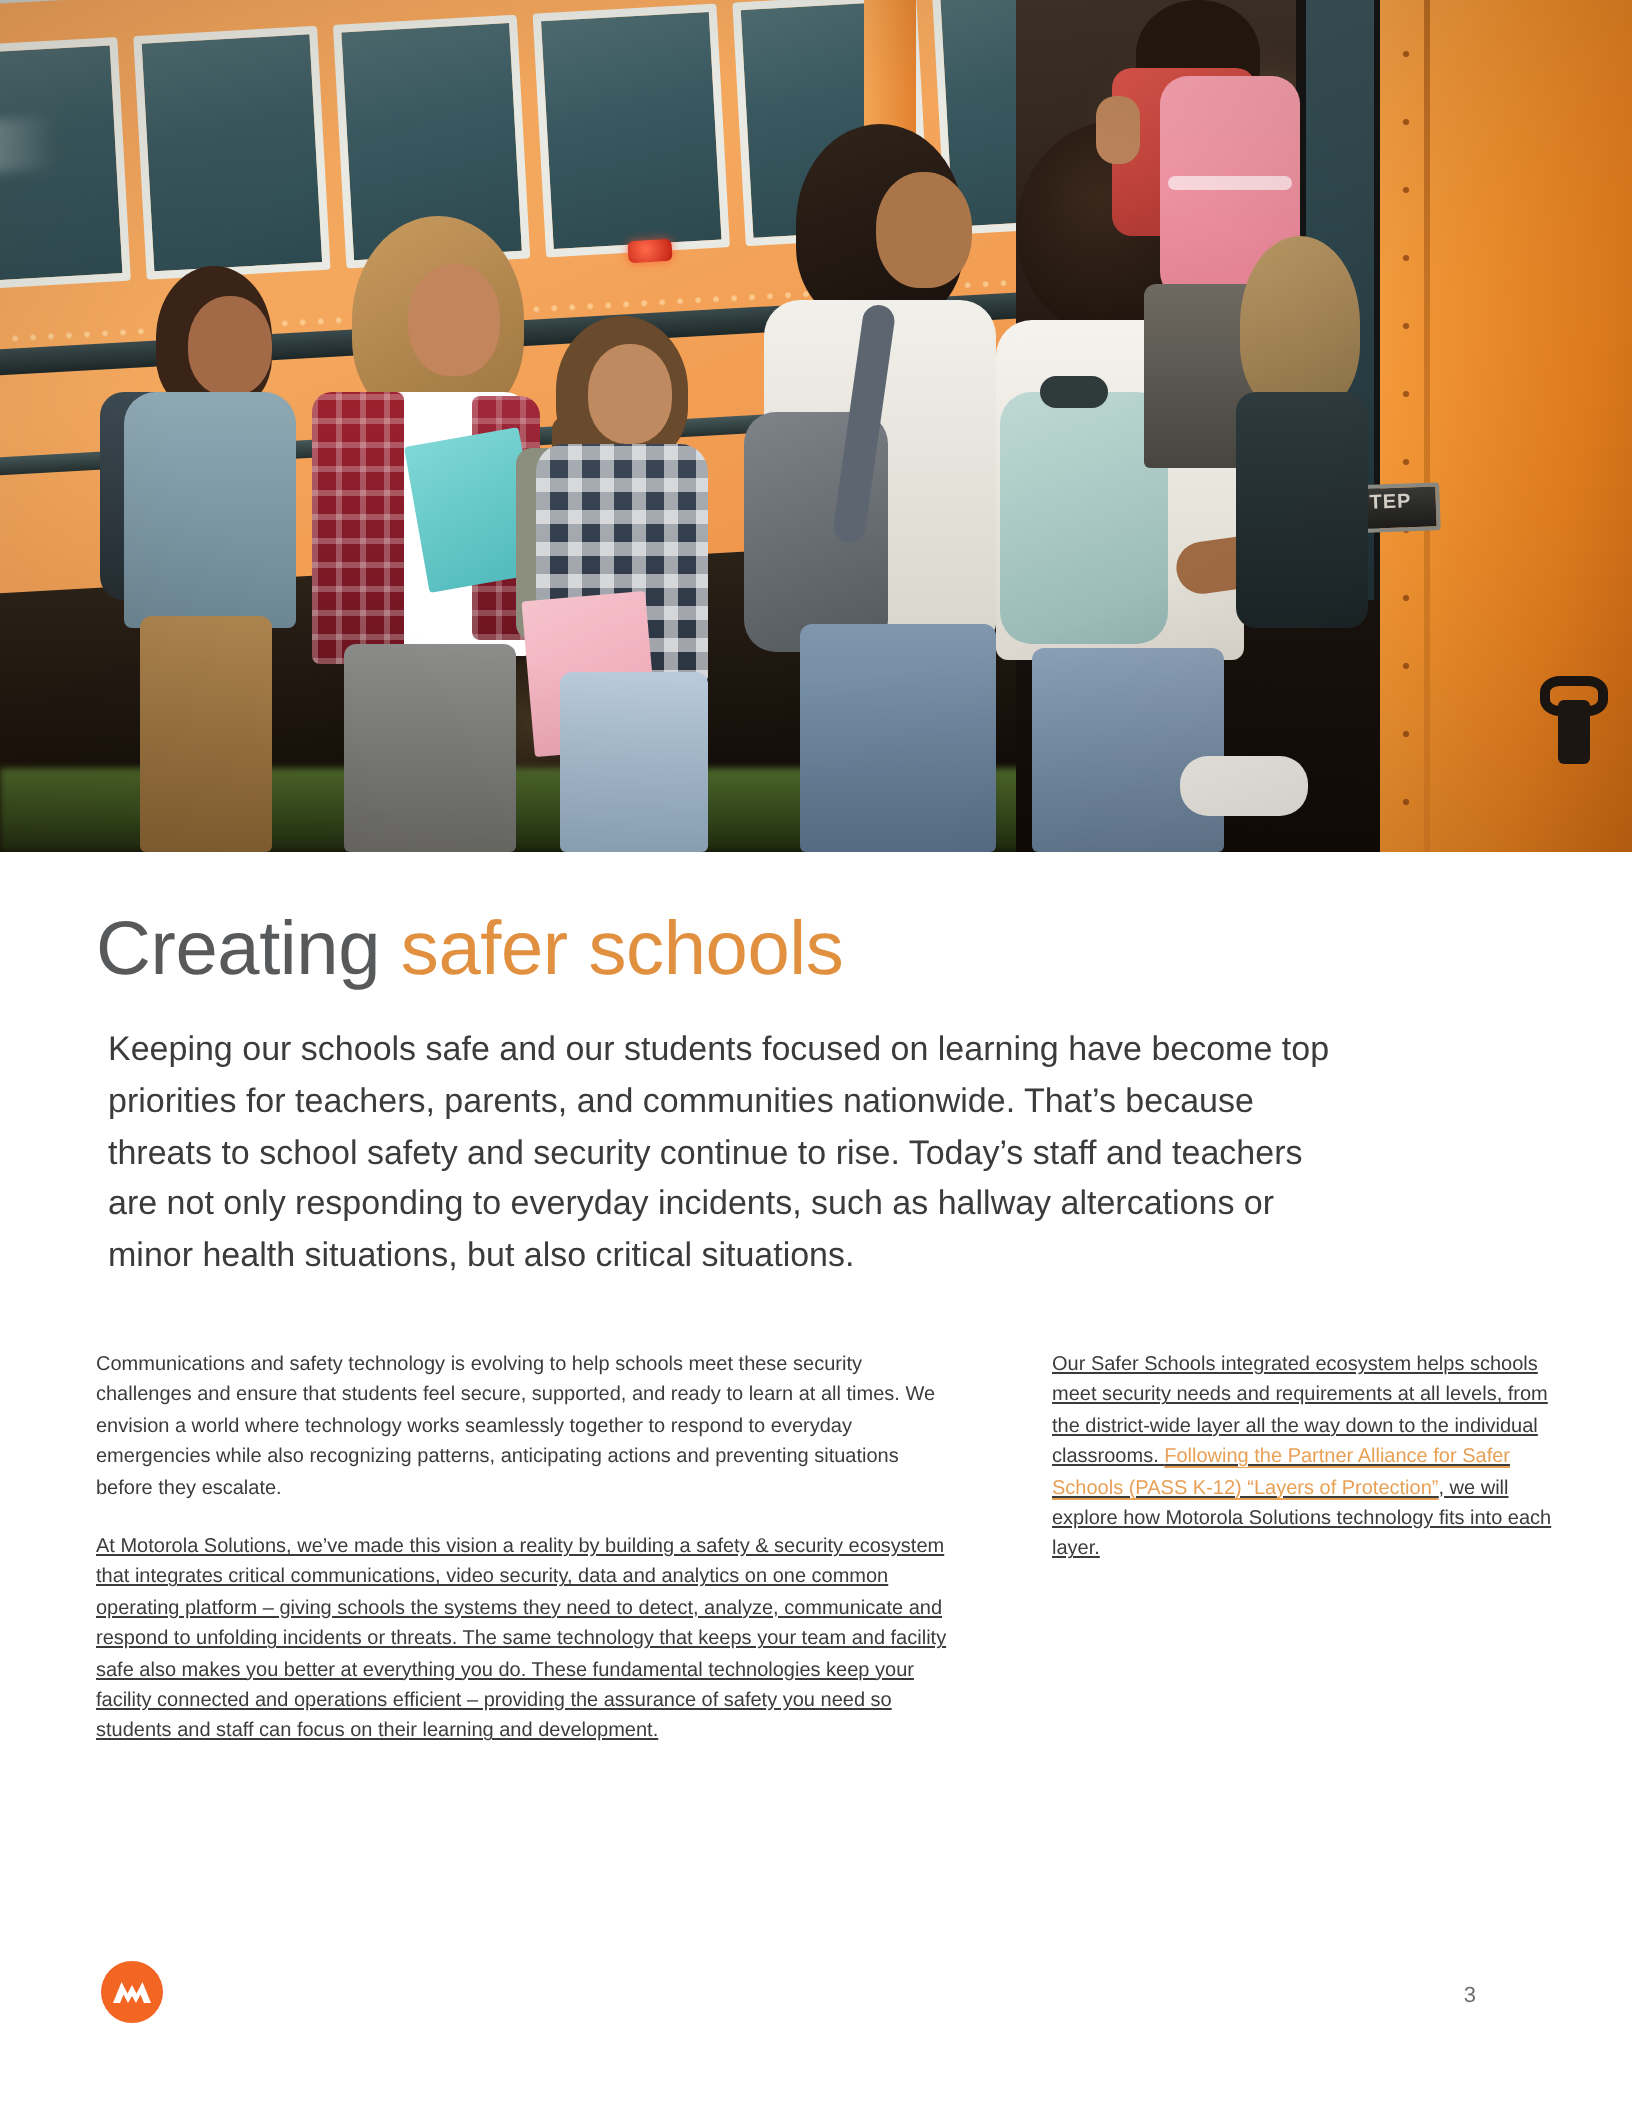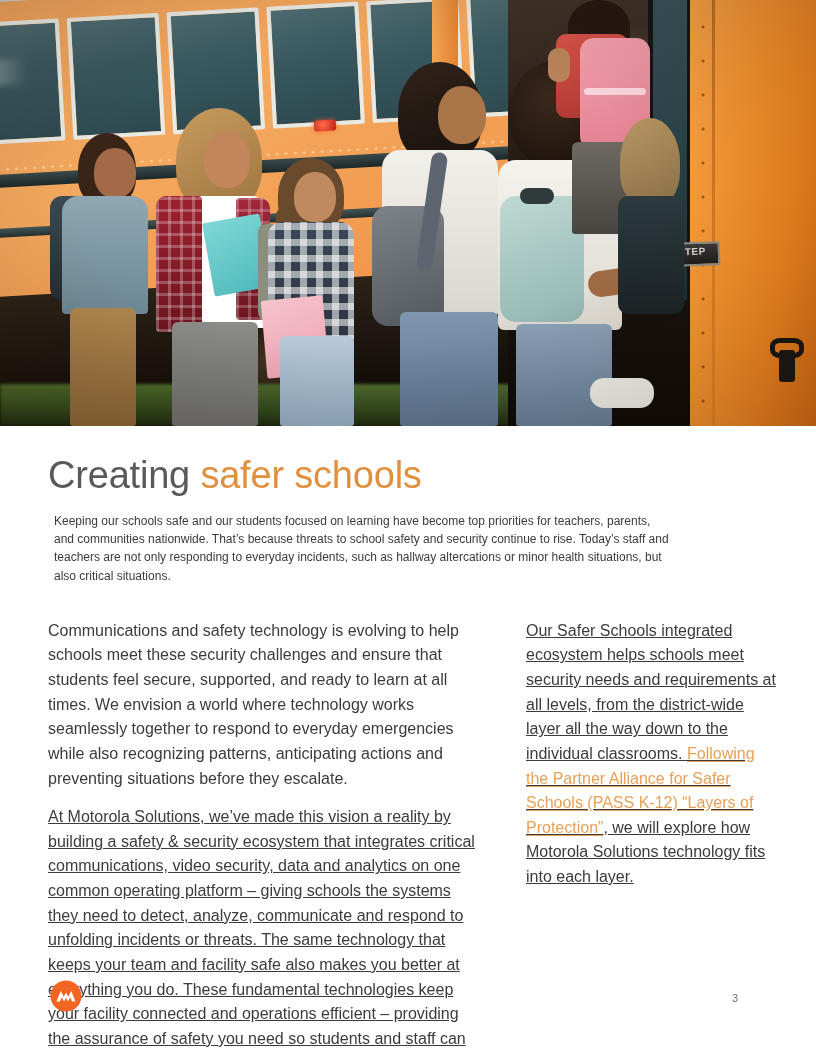--- a/index.html
+++ b/index.html
@@ -328,7 +328,7 @@
   .lede {
     margin: 0;
     padding: 16px 48px 0 54px;
-    font-size: 12px;
+    font-size: 17px;
     line-height: 1.52;
     color: #3b3b3d;
   }

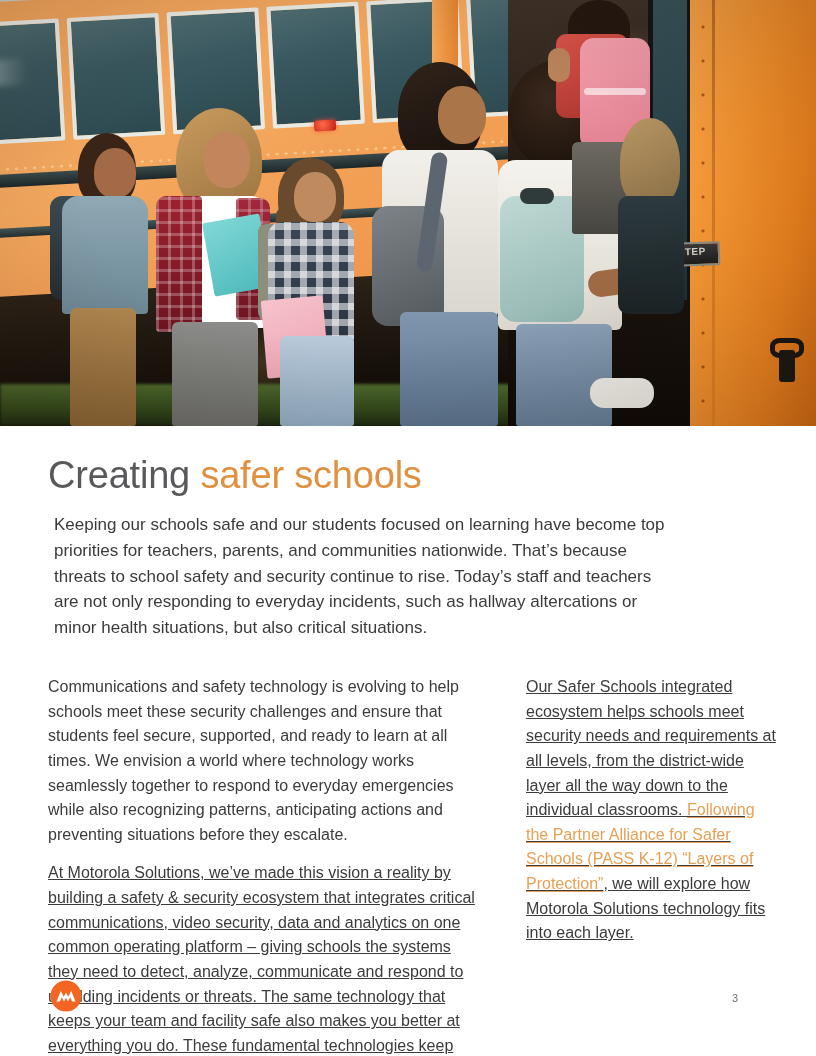--- a/index.html
+++ b/index.html
@@ -345,7 +345,7 @@
 
   .col p {
     margin: 0 0 14px 0;
-    font-size: 16px;
+    font-size: 10px;
     line-height: 1.54;
     color: #3b3b3d;
   }

